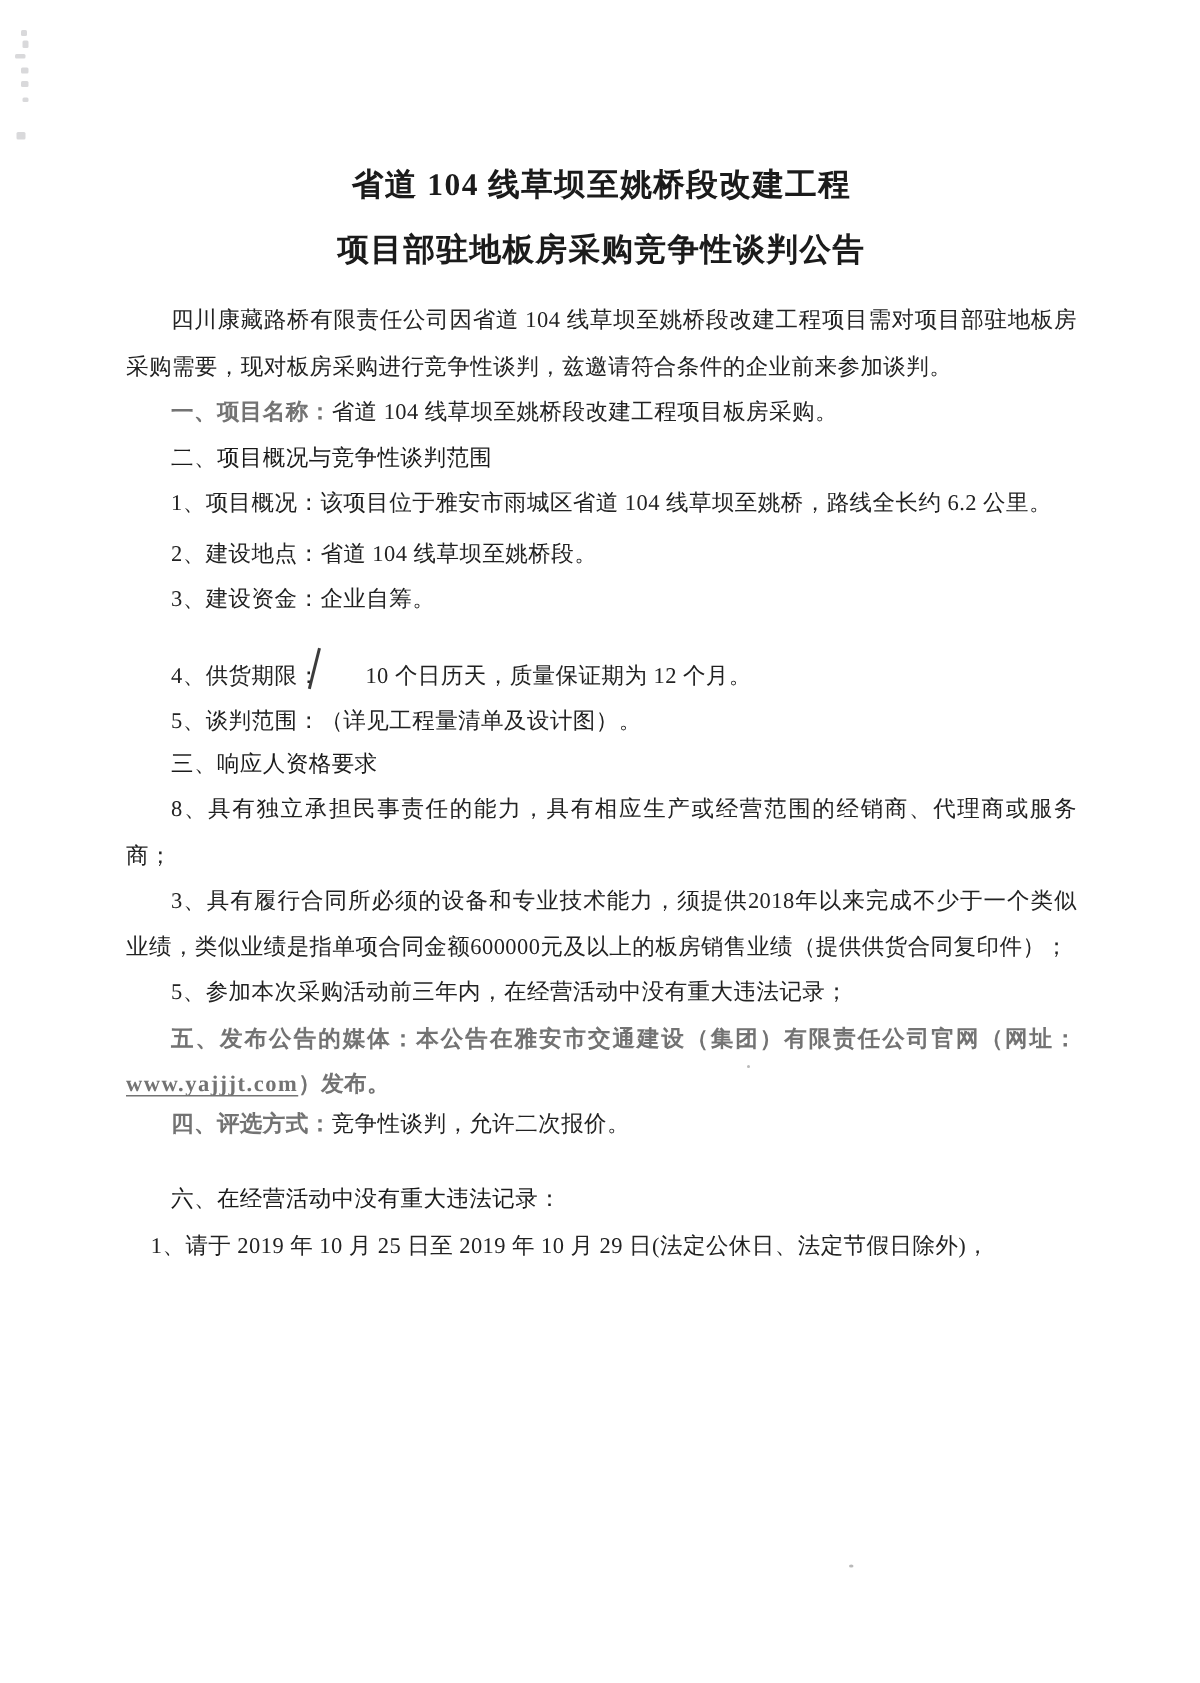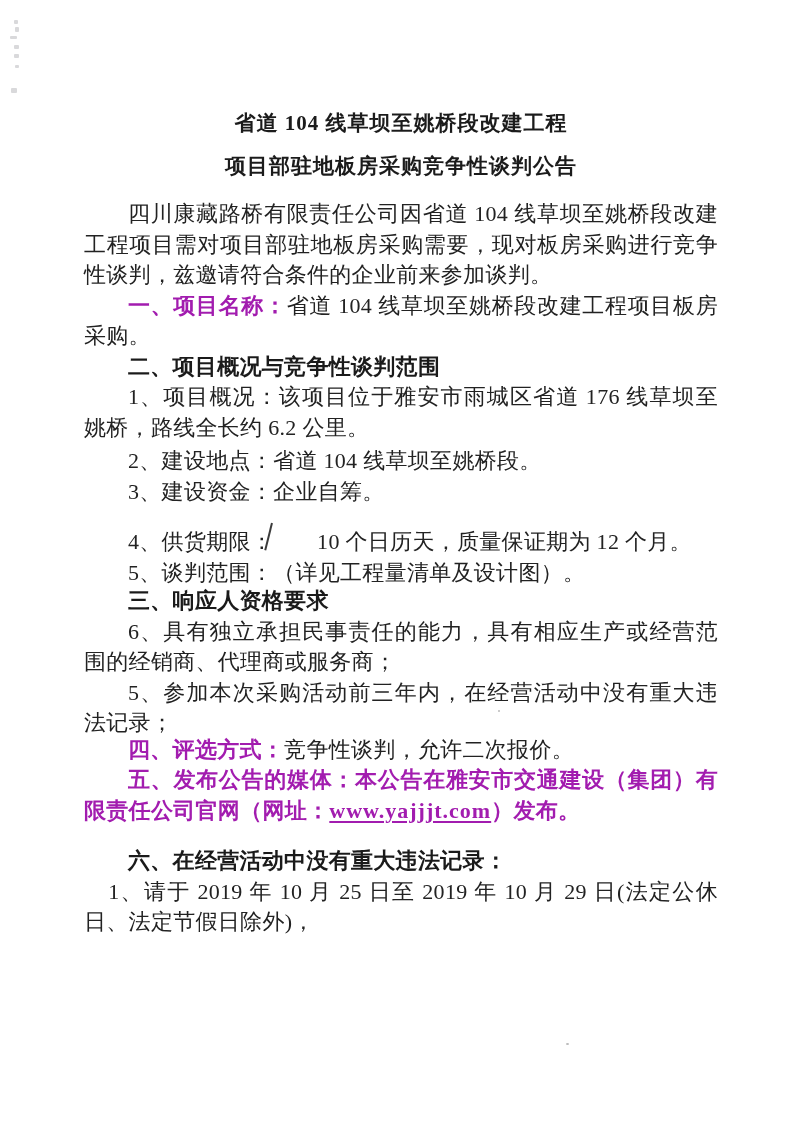--- a/index.html
+++ b/index.html
@@ -27,7 +27,7 @@
   .t2{margin-top:9px;}
   p{
     margin:0;
-    font-size:22px;
+    font-size:15px;
     line-height:30.5px;
     text-align:justify;
     letter-spacing:0.3px;

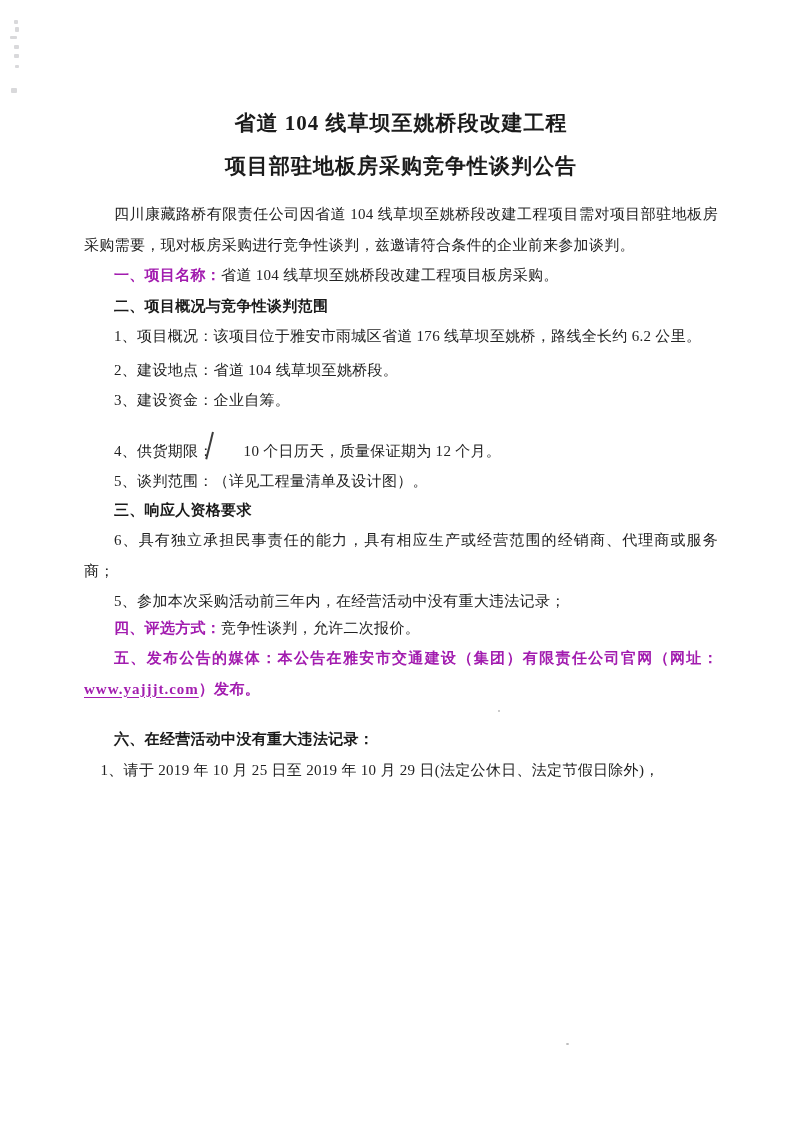--- a/index.html
+++ b/index.html
@@ -36,7 +36,7 @@
   .ind{text-indent:2em;}
   .ind-sm{text-indent:1.1em;}
   .bold{font-weight:bold;color:#1a1a1a;}
-  b{font-weight:bold;color:#a21caf;}
+  b{font-weight:bold;color:#737373;}
   .intro{margin-top:16px;}
   .mt2{margin-top:20px;}
   .mt3{margin-top:3px;}

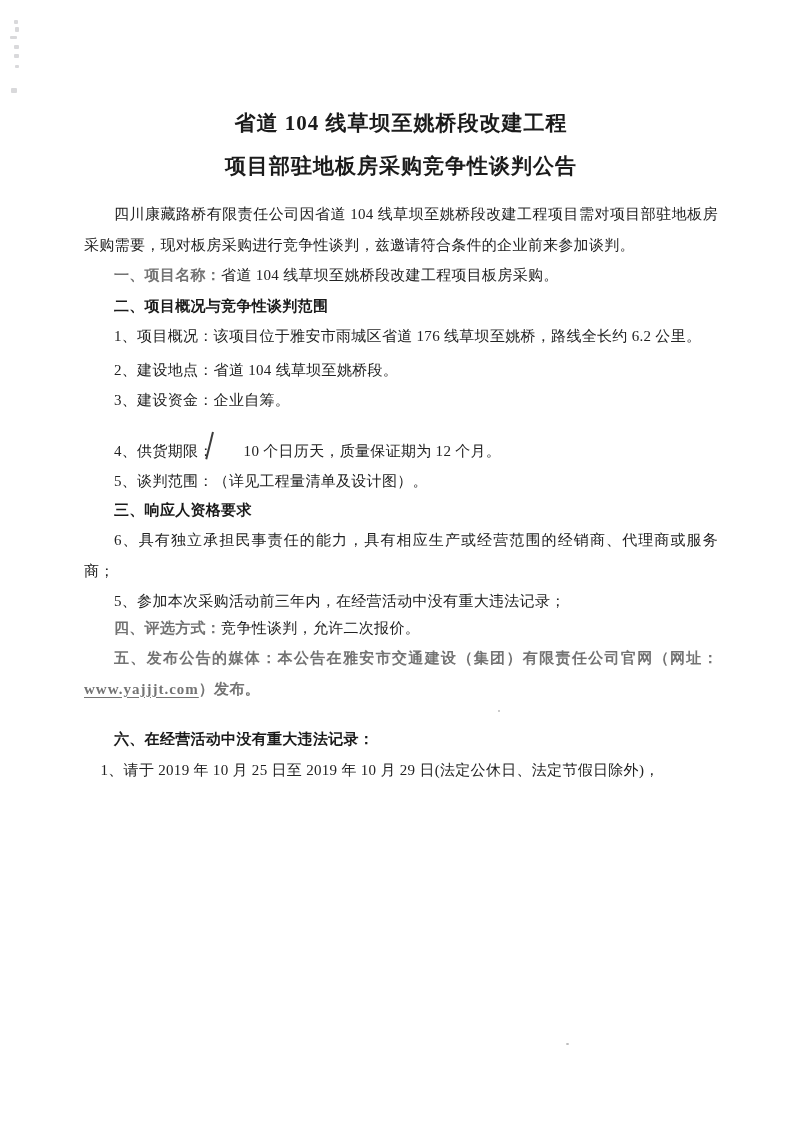--- a/index.html
+++ b/index.html
@@ -35,7 +35,7 @@
   }
   .ind{text-indent:2em;}
   .ind-sm{text-indent:1.1em;}
-  .bold{font-weight:bold;color:#1a1a1a;}
+  .bold{font-weight:normal;color:#1a1a1a;}
   b{font-weight:bold;color:#737373;}
   .intro{margin-top:16px;}
   .mt2{margin-top:20px;}

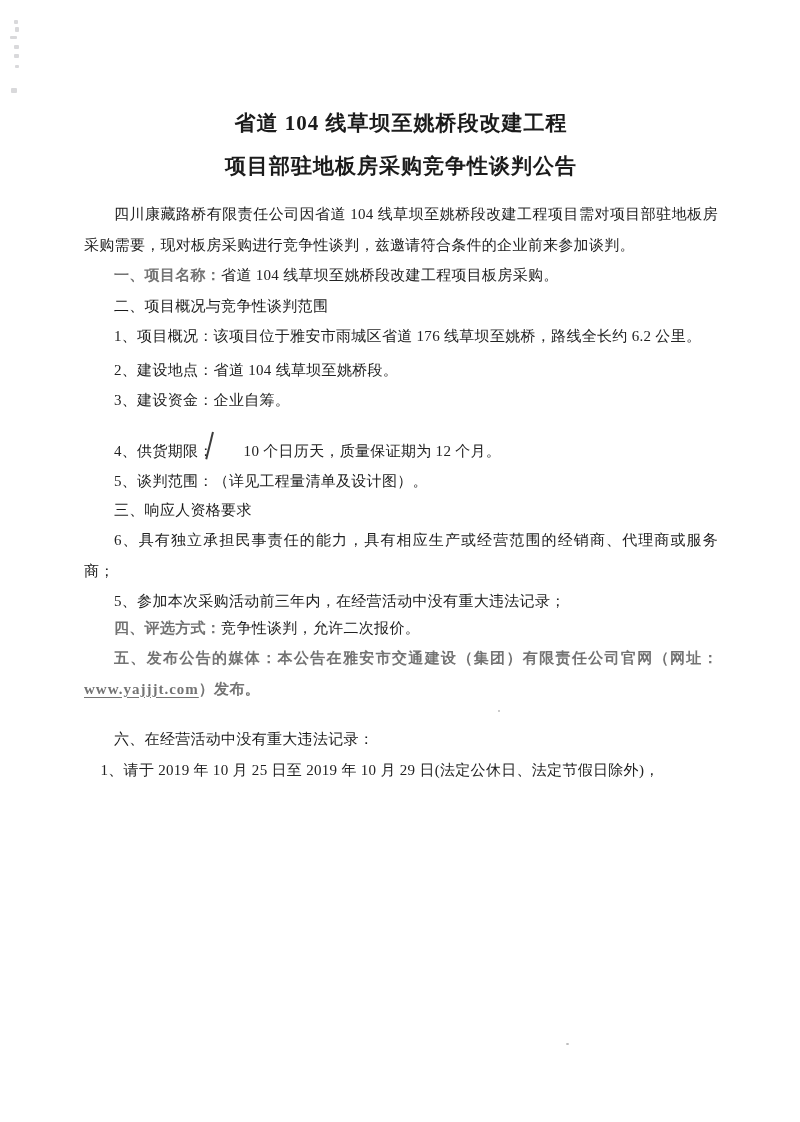--- a/index.html
+++ b/index.html
@@ -88,7 +88,7 @@
 
     <p class="ind bold">二、项目概况与竞争性谈判范围</p>
 
-    <p class="ind">1、项目概况：该项目位于雅安市雨城区省道 176 线草坝至姚桥，路线全长约 6.2 公里。</p>
+    <p class="ind">1、项目概况：该项目位于雅安市雨城区省道 104 线草坝至姚桥，路线全长约 6.2 公里。</p>
     <p class="ind mt3">2、建设地点：省道 104 线草坝至姚桥段。</p>
     <p class="ind">3、建设资金：企业自筹。</p>
 

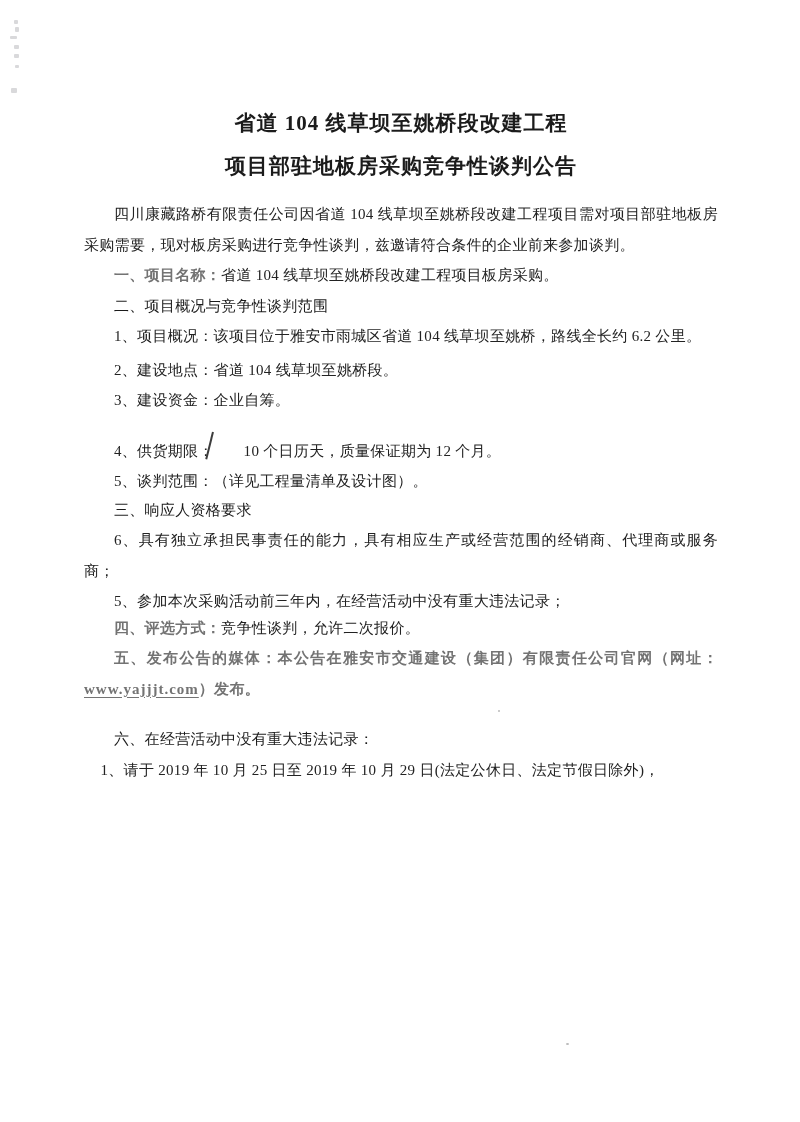--- a/index.html
+++ b/index.html
@@ -98,7 +98,7 @@
 
     <p class="ind bold mtn2">三、响应人资格要求</p>
 
-    <p class="ind">6、具有独立承担民事责任的能力，具有相应生产或经营范围的经销商、代理商或服务商；</p>
+    <p class="ind">8、具有独立承担民事责任的能力，具有相应生产或经营范围的经销商、代理商或服务商；</p>
     <p class="ind">5、参加本次采购活动前三年内，在经营活动中没有重大违法记录；</p>
 
     <p class="ind mtn4"><b>四、评选方式：</b><span>竞争性谈判，允许二次报价。</span></p>

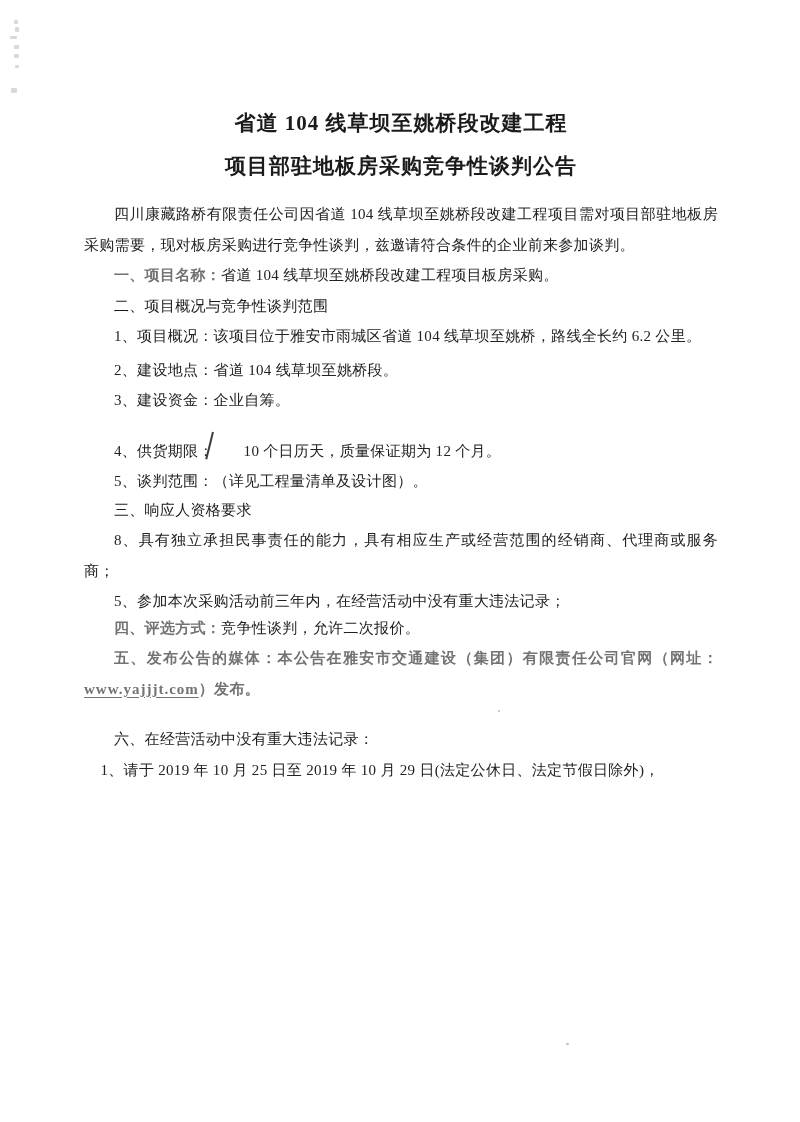--- a/index.html
+++ b/index.html
@@ -99,6 +99,7 @@
     <p class="ind bold mtn2">三、响应人资格要求</p>
 
     <p class="ind">8、具有独立承担民事责任的能力，具有相应生产或经营范围的经销商、代理商或服务商；</p>
+    <p class="ind">3、具有履行合同所必须的设备和专业技术能力，须提供2018年以来完成不少于一个类似业绩，类似业绩是指单项合同金额600000元及以上的板房销售业绩（提供供货合同复印件）；</p>
     <p class="ind">5、参加本次采购活动前三年内，在经营活动中没有重大违法记录；</p>
 
     <p class="ind mtn4"><b>四、评选方式：</b><span>竞争性谈判，允许二次报价。</span></p>

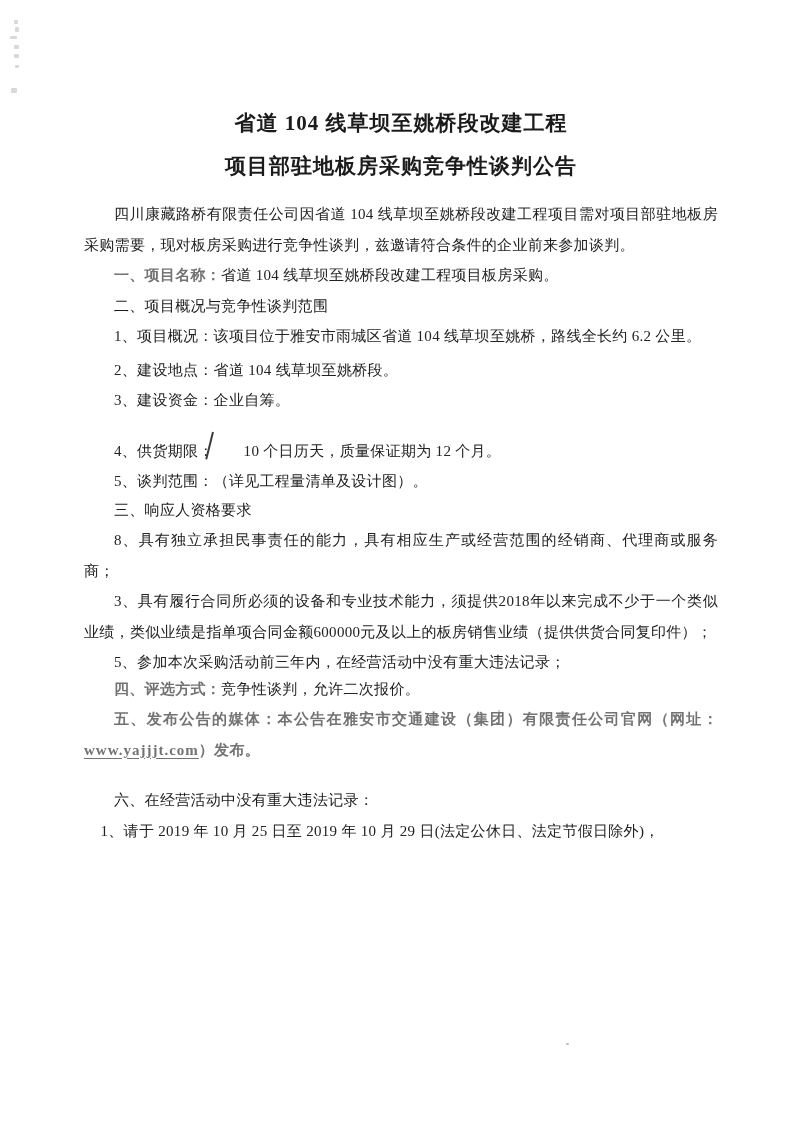--- a/index.html
+++ b/index.html
@@ -102,9 +102,9 @@
     <p class="ind">3、具有履行合同所必须的设备和专业技术能力，须提供2018年以来完成不少于一个类似业绩，类似业绩是指单项合同金额600000元及以上的板房销售业绩（提供供货合同复印件）；</p>
     <p class="ind">5、参加本次采购活动前三年内，在经营活动中没有重大违法记录；</p>
 
+    <p class="ind"><b>五、发布公告的媒体：</b><b>本公告在雅安市交通建设（集团）有限责任公司官网（网址：</b><b class="url">www.yajjjt.com</b><b>）发布。</b></p>
+
     <p class="ind mtn4"><b>四、评选方式：</b><span>竞争性谈判，允许二次报价。</span></p>
-
-    <p class="ind"><b>五、发布公告的媒体：</b><b>本公告在雅安市交通建设（集团）有限责任公司官网（网址：</b><b class="url">www.yajjjt.com</b><b>）发布。</b></p>
 
     <p class="ind bold mt2">六、在经营活动中没有重大违法记录：</p>
 

